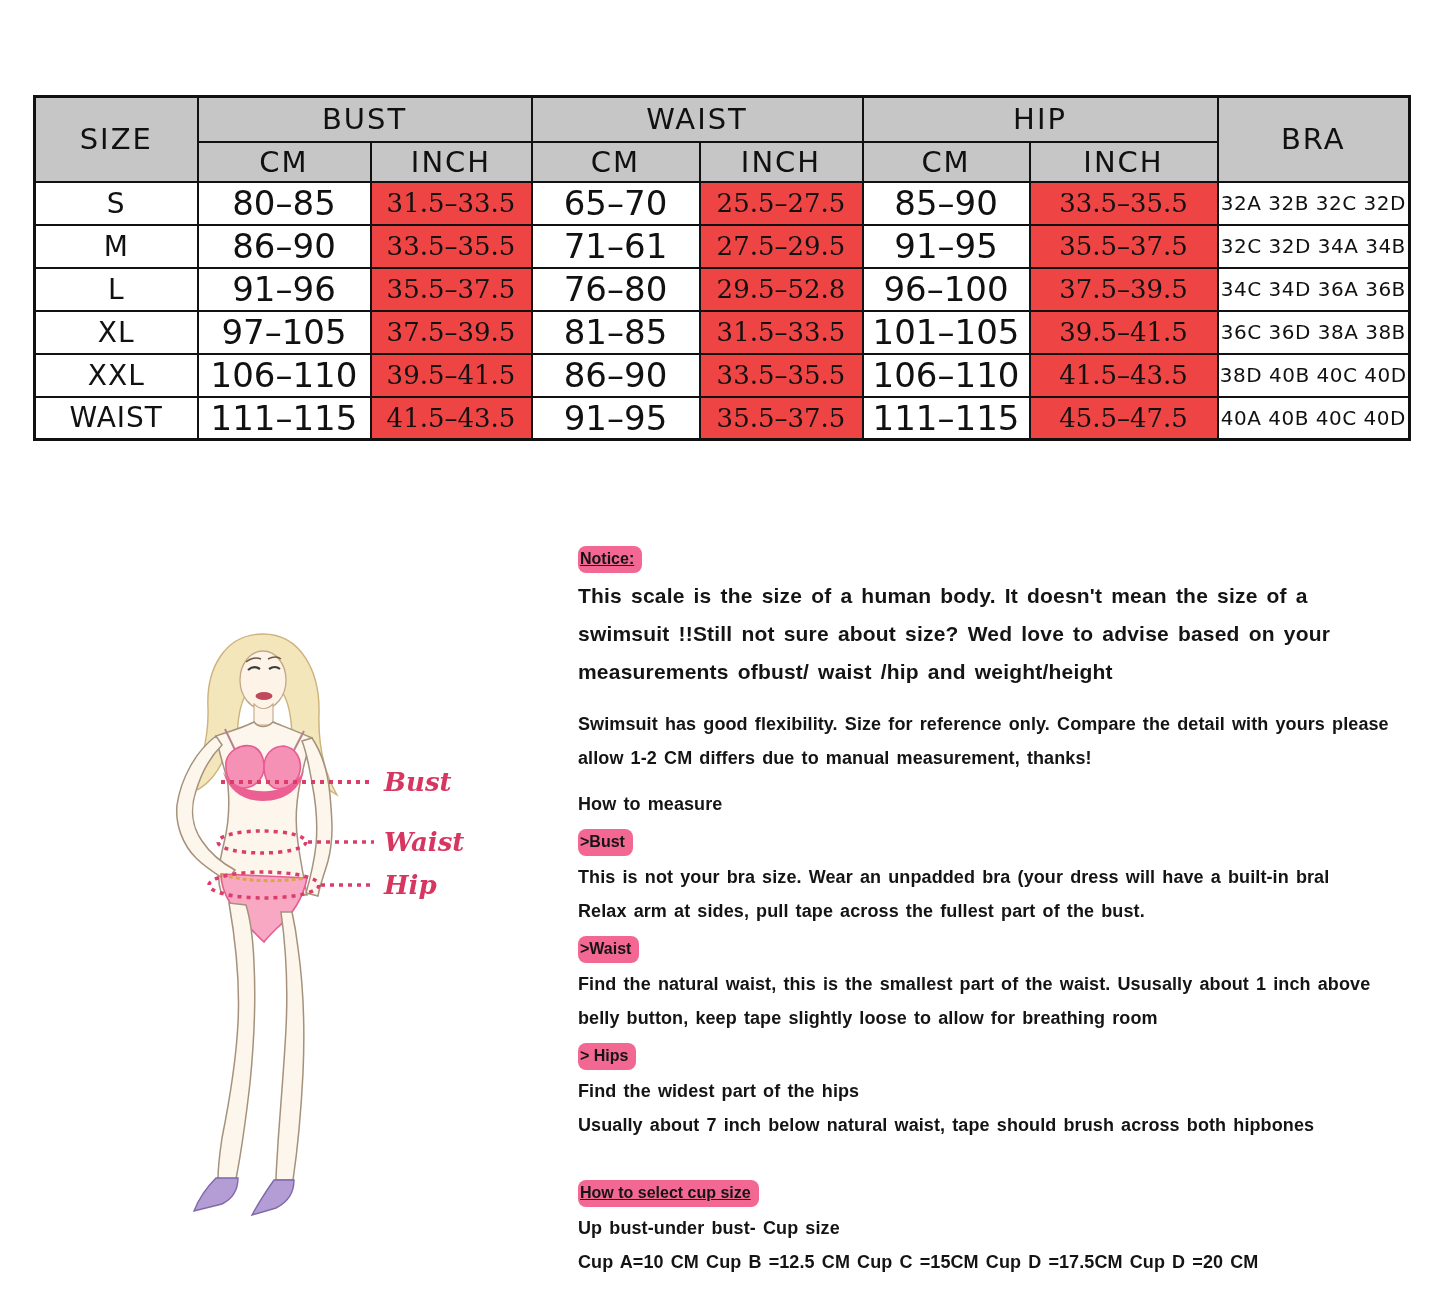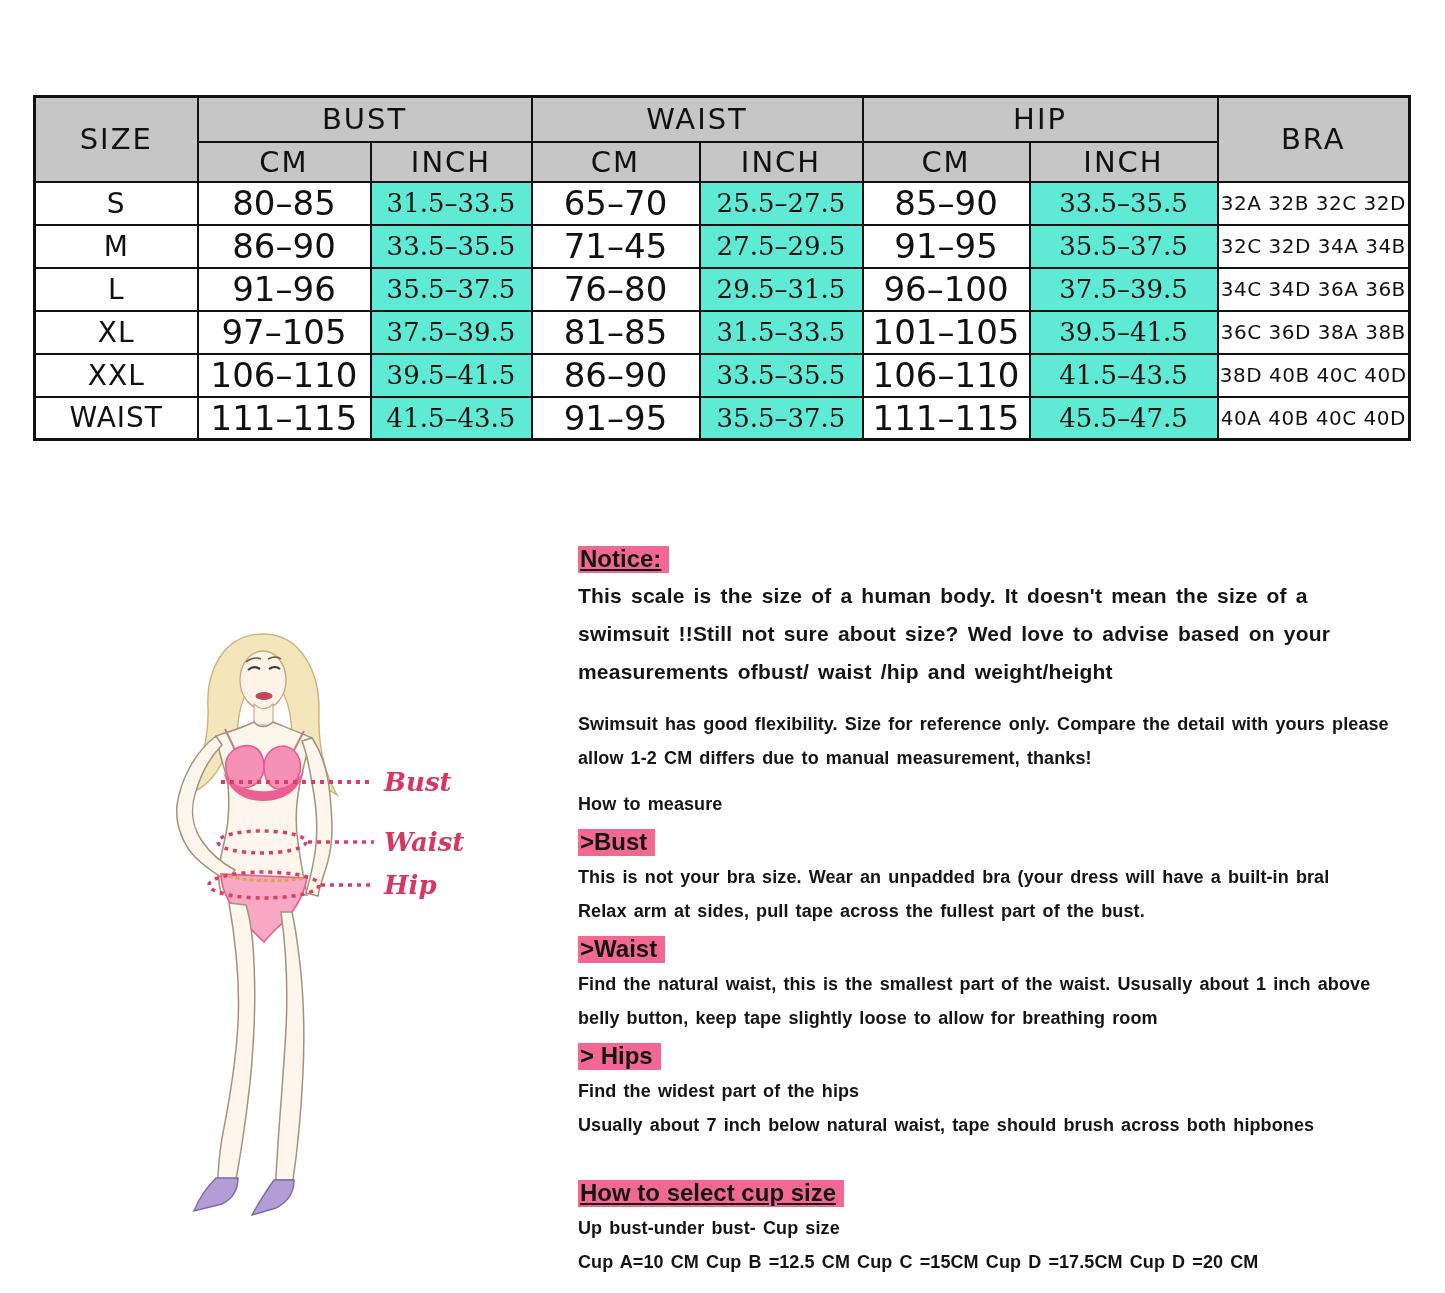--- a/index.html
+++ b/index.html
@@ -29,7 +29,7 @@
   table.size-chart tbody tr { height:43px; }
   td.c-size { font-size:28px; font-family:"DejaVu Sans", sans-serif; letter-spacing:1px; }
   td.c-cm   { font-size:34px; font-family:"DejaVu Sans", sans-serif; }
-  td.c-inch { font-size:26px; font-family:"DejaVu Serif", serif; background:#5eead4; }
+  td.c-inch { font-size:26px; font-family:"DejaVu Serif", serif; background:#ef4444; }
   td.c-bra  { font-size:20px; font-family:"DejaVu Sans", sans-serif; letter-spacing:0.5px;margin-top:25px; }
 
   

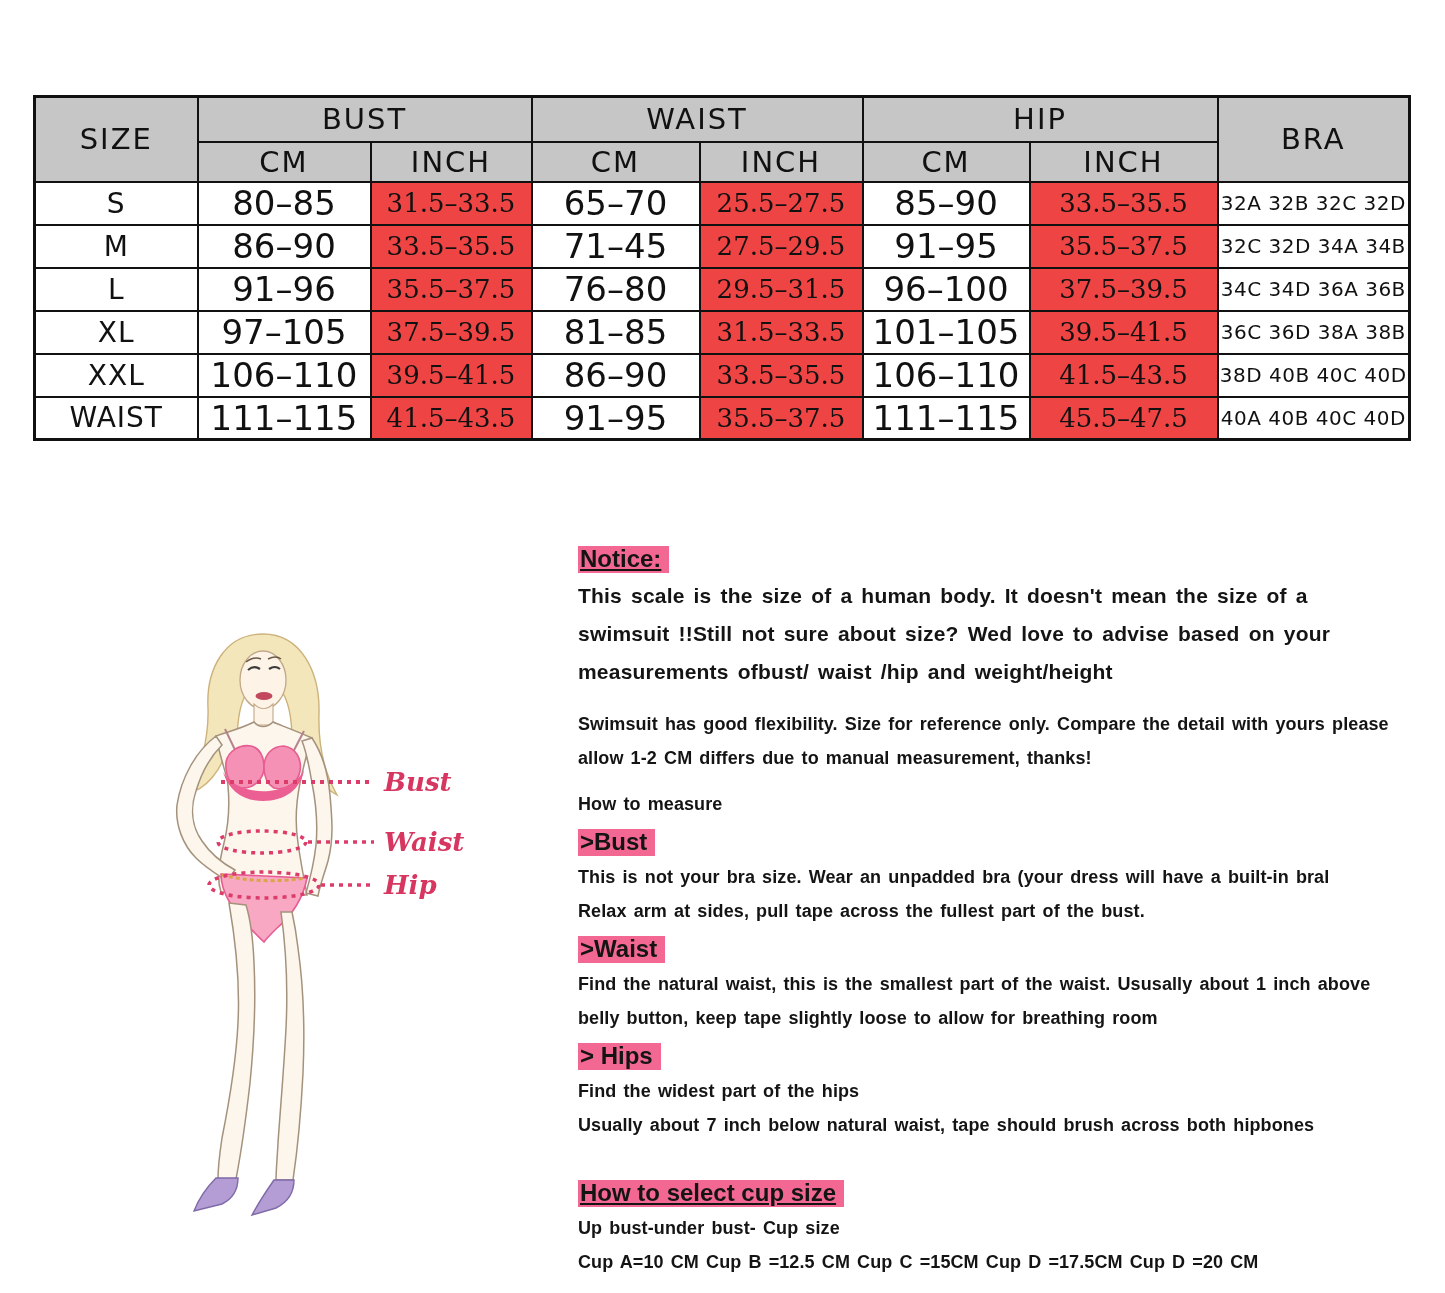--- a/index.html
+++ b/index.html
@@ -98,7 +98,7 @@
         <td class="c-size">M</td>
         <td class="c-cm">86–90</td>
         <td class="c-inch">33.5–35.5</td>
-        <td class="c-cm">71–45</td>
+        <td class="c-cm">71–61</td>
         <td class="c-inch">27.5–29.5</td>
         <td class="c-cm">91–95</td>
         <td class="c-inch">35.5–37.5</td>

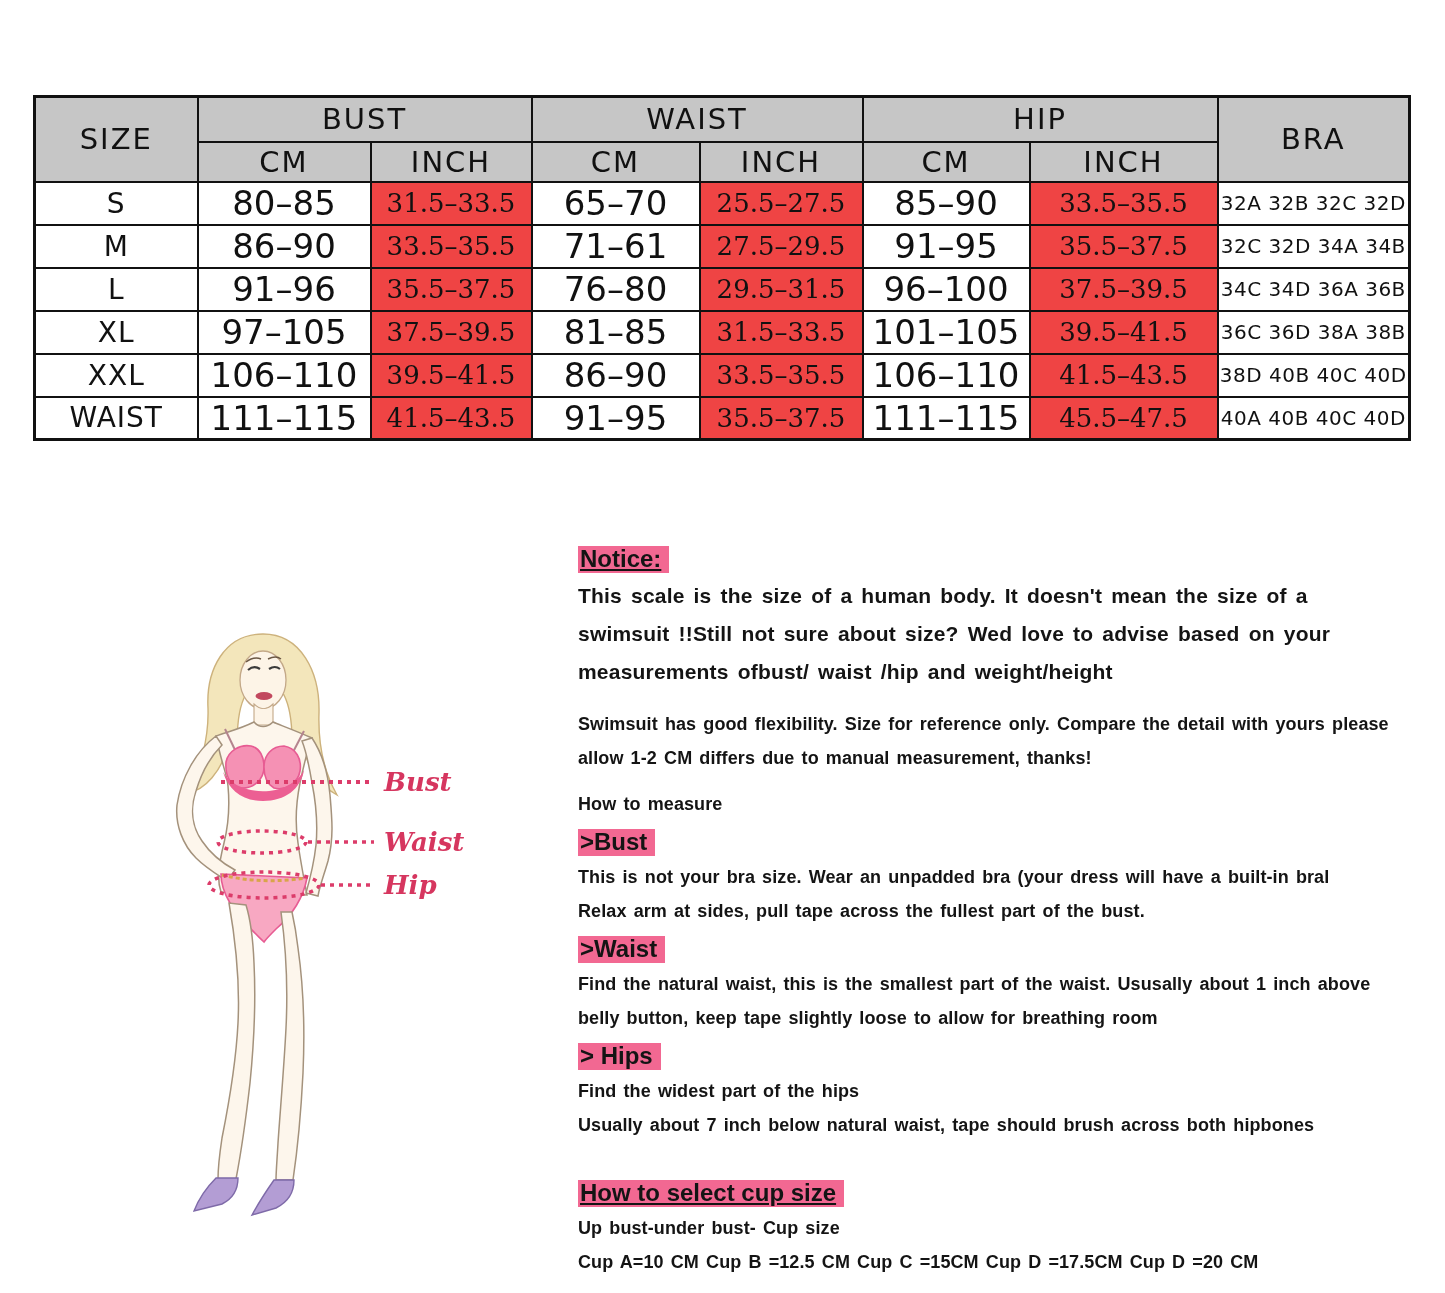--- a/index.html
+++ b/index.html
@@ -109,7 +109,7 @@
         <td class="c-cm">91–96</td>
         <td class="c-inch">35.5–37.5</td>
         <td class="c-cm">76–80</td>
-        <td class="c-inch">29.5–31.5</td>
+        <td class="c-inch">29.5–52.8</td>
         <td class="c-cm">96–100</td>
         <td class="c-inch">37.5–39.5</td>
         <td class="c-bra">34C 34D 36A 36B</td>

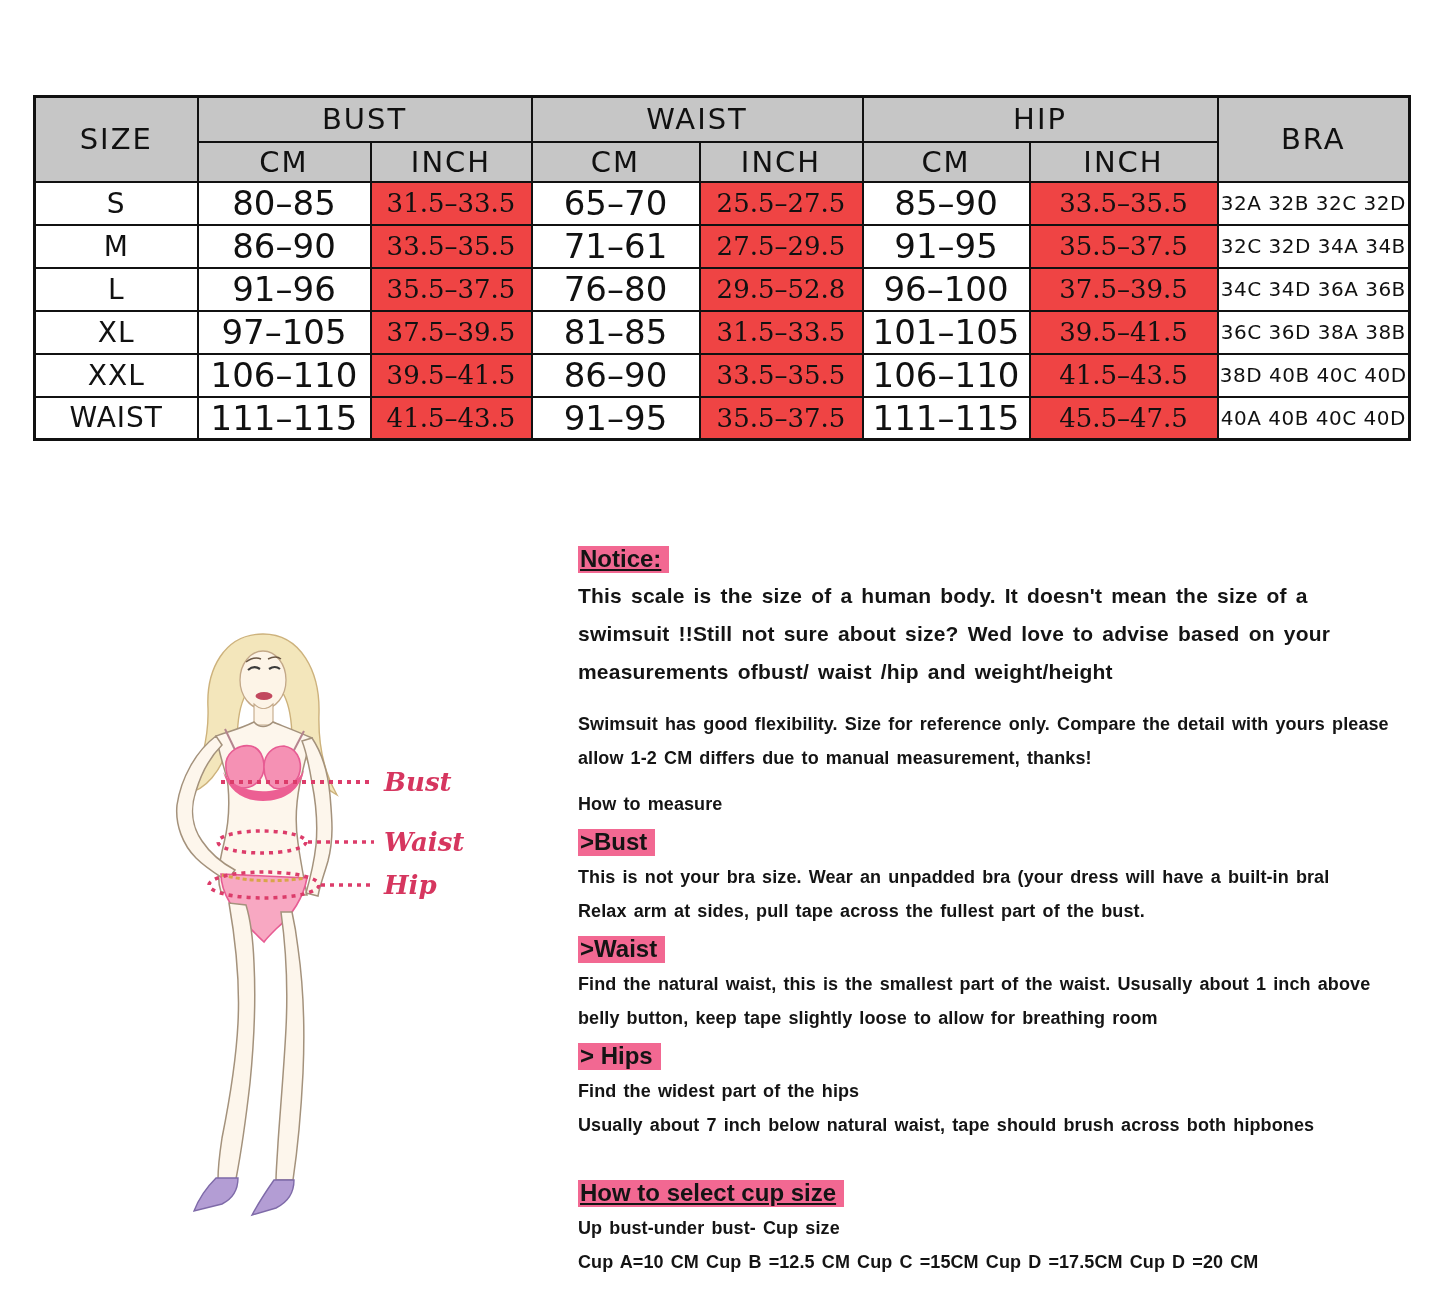--- a/index.html
+++ b/index.html
@@ -44,8 +44,8 @@
   .notes .line { font-size:18px; line-height:34px; letter-spacing:0.1px; word-spacing:2px; white-space:nowrap; }
   .hl-row { margin:8px 0 4px; }
   .hl {
-    background:#f26892; font-size:24px; line-height:24px;
-    padding:1px 8px 2px 2px; display:inline-block;
+    background:#f26892; font-size:16px; line-height:24px;
+    padding:1px 8px 2px 2px; display:inline-block;border-radius:8px;
   }
   .u { text-decoration:underline; }
   .gap-s { height:16px; } .gap-m { height:12px; } .gap-l { height:30px; }

